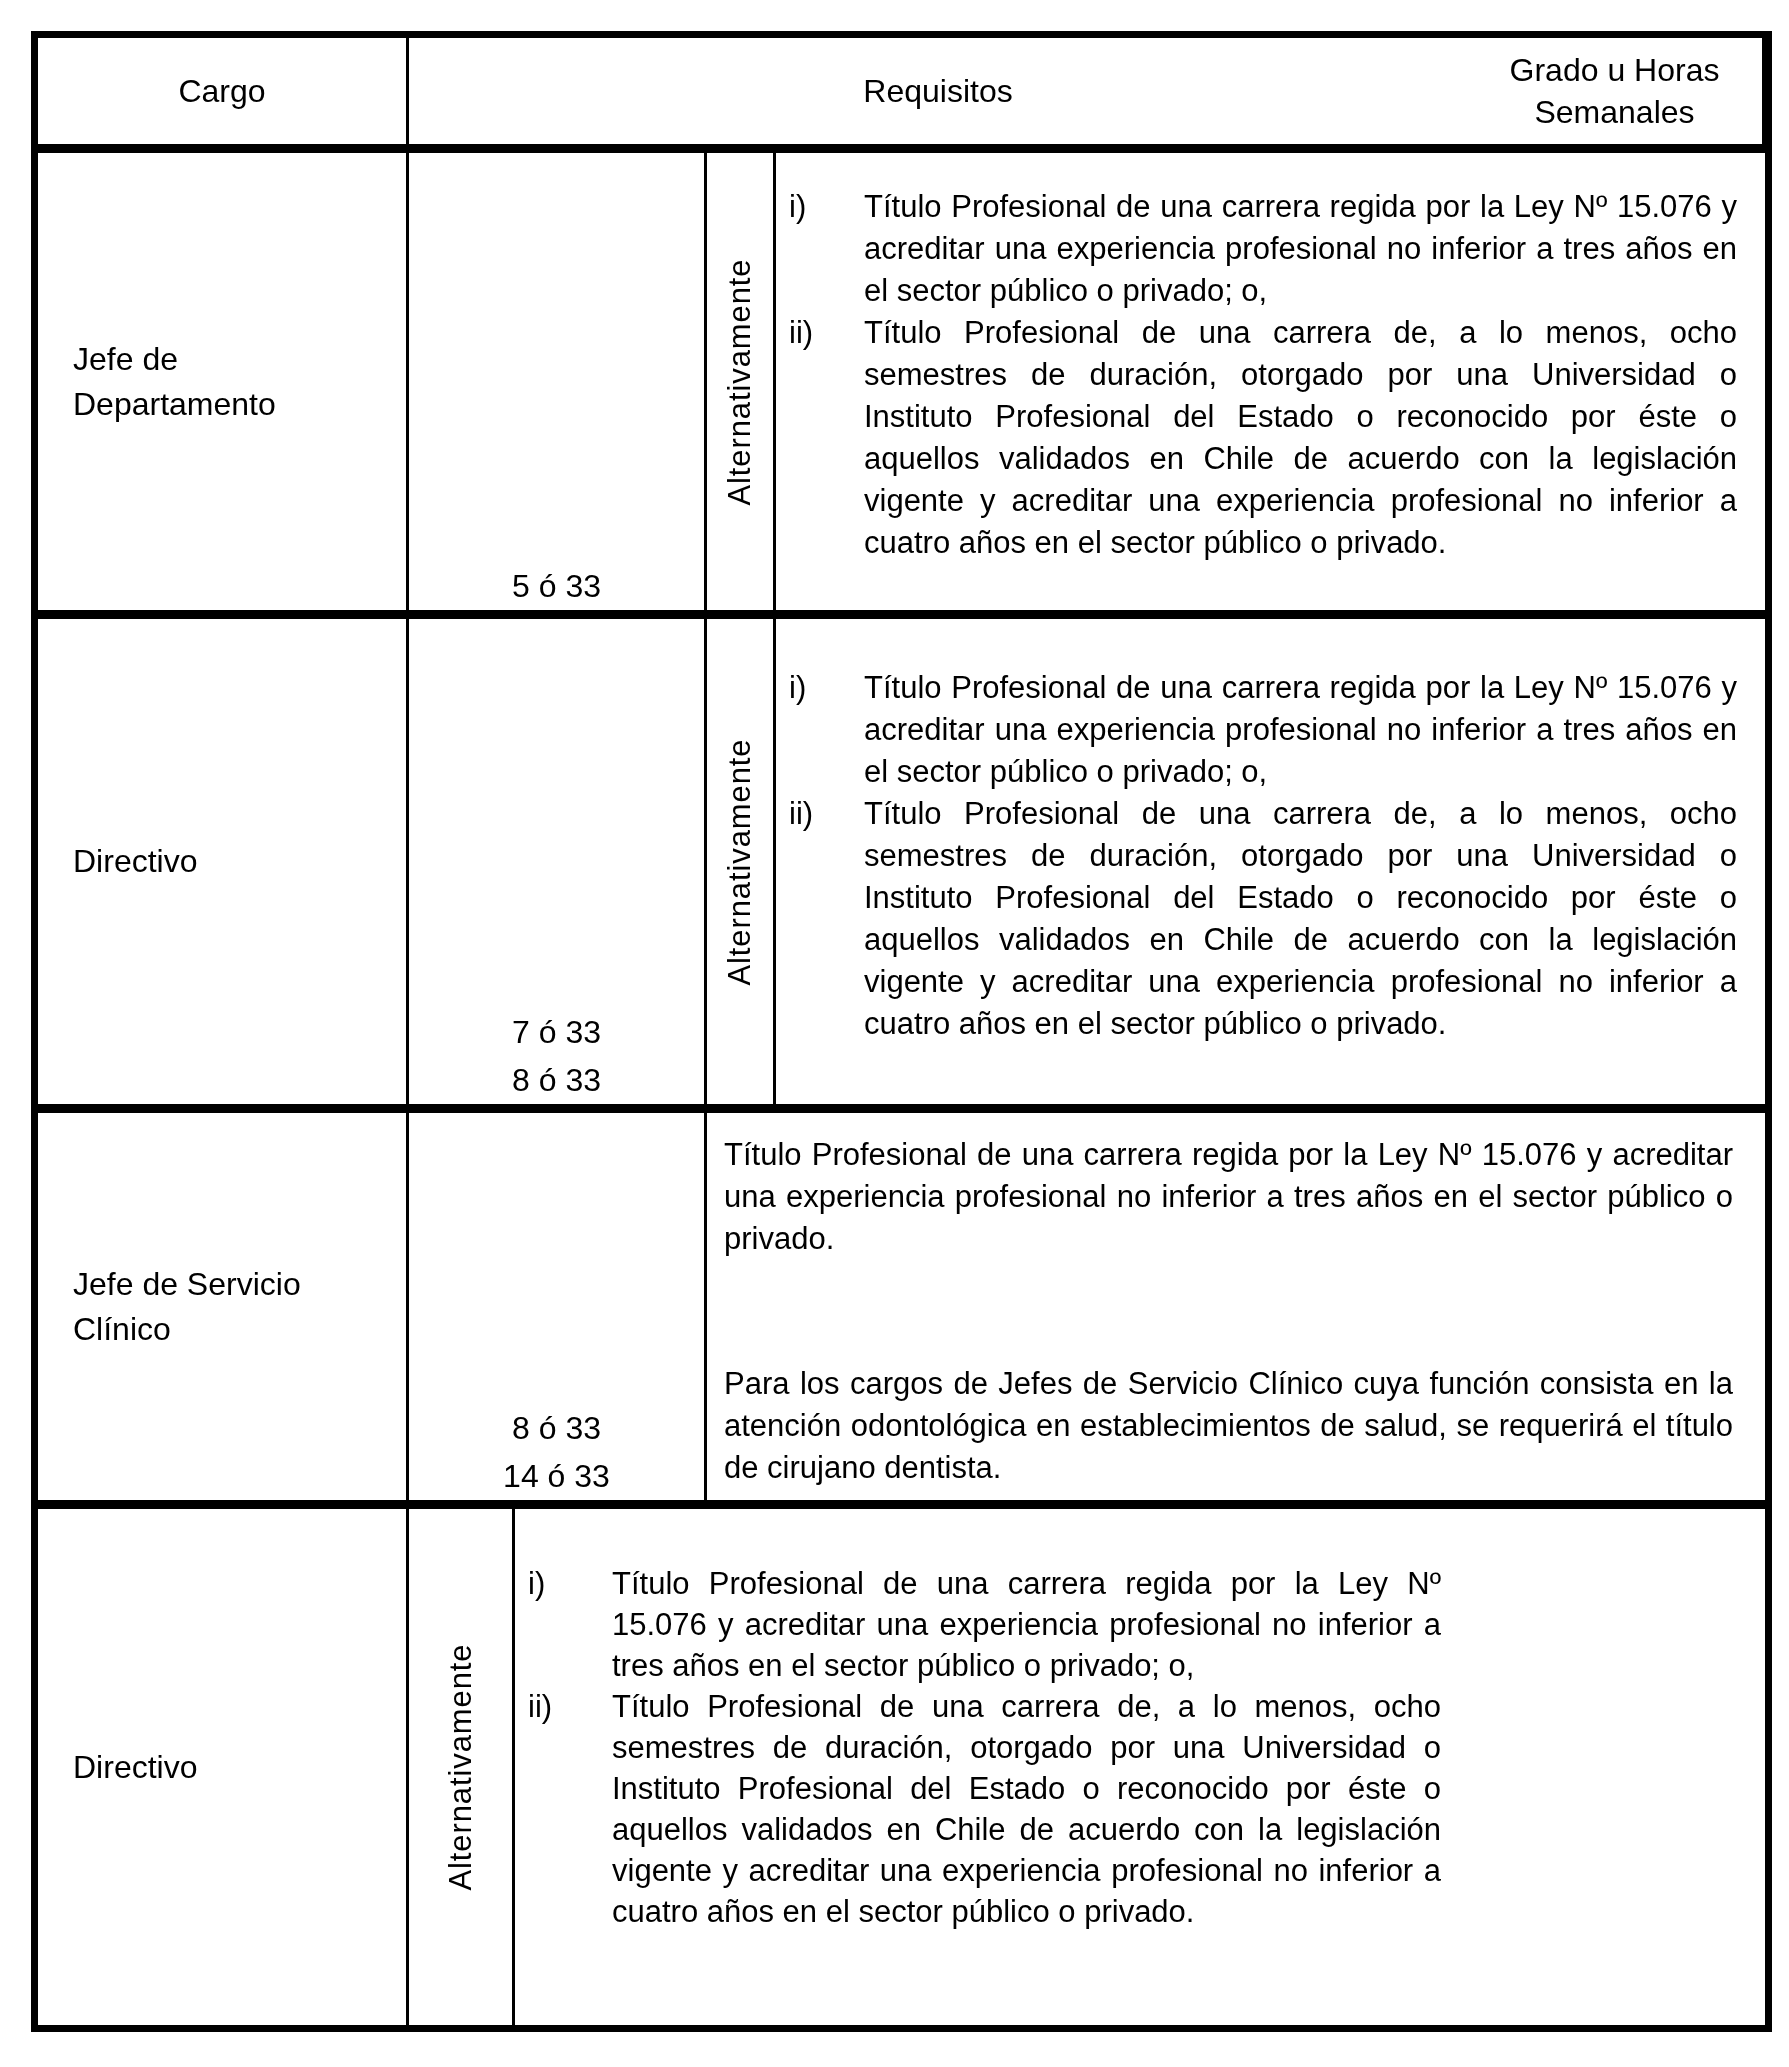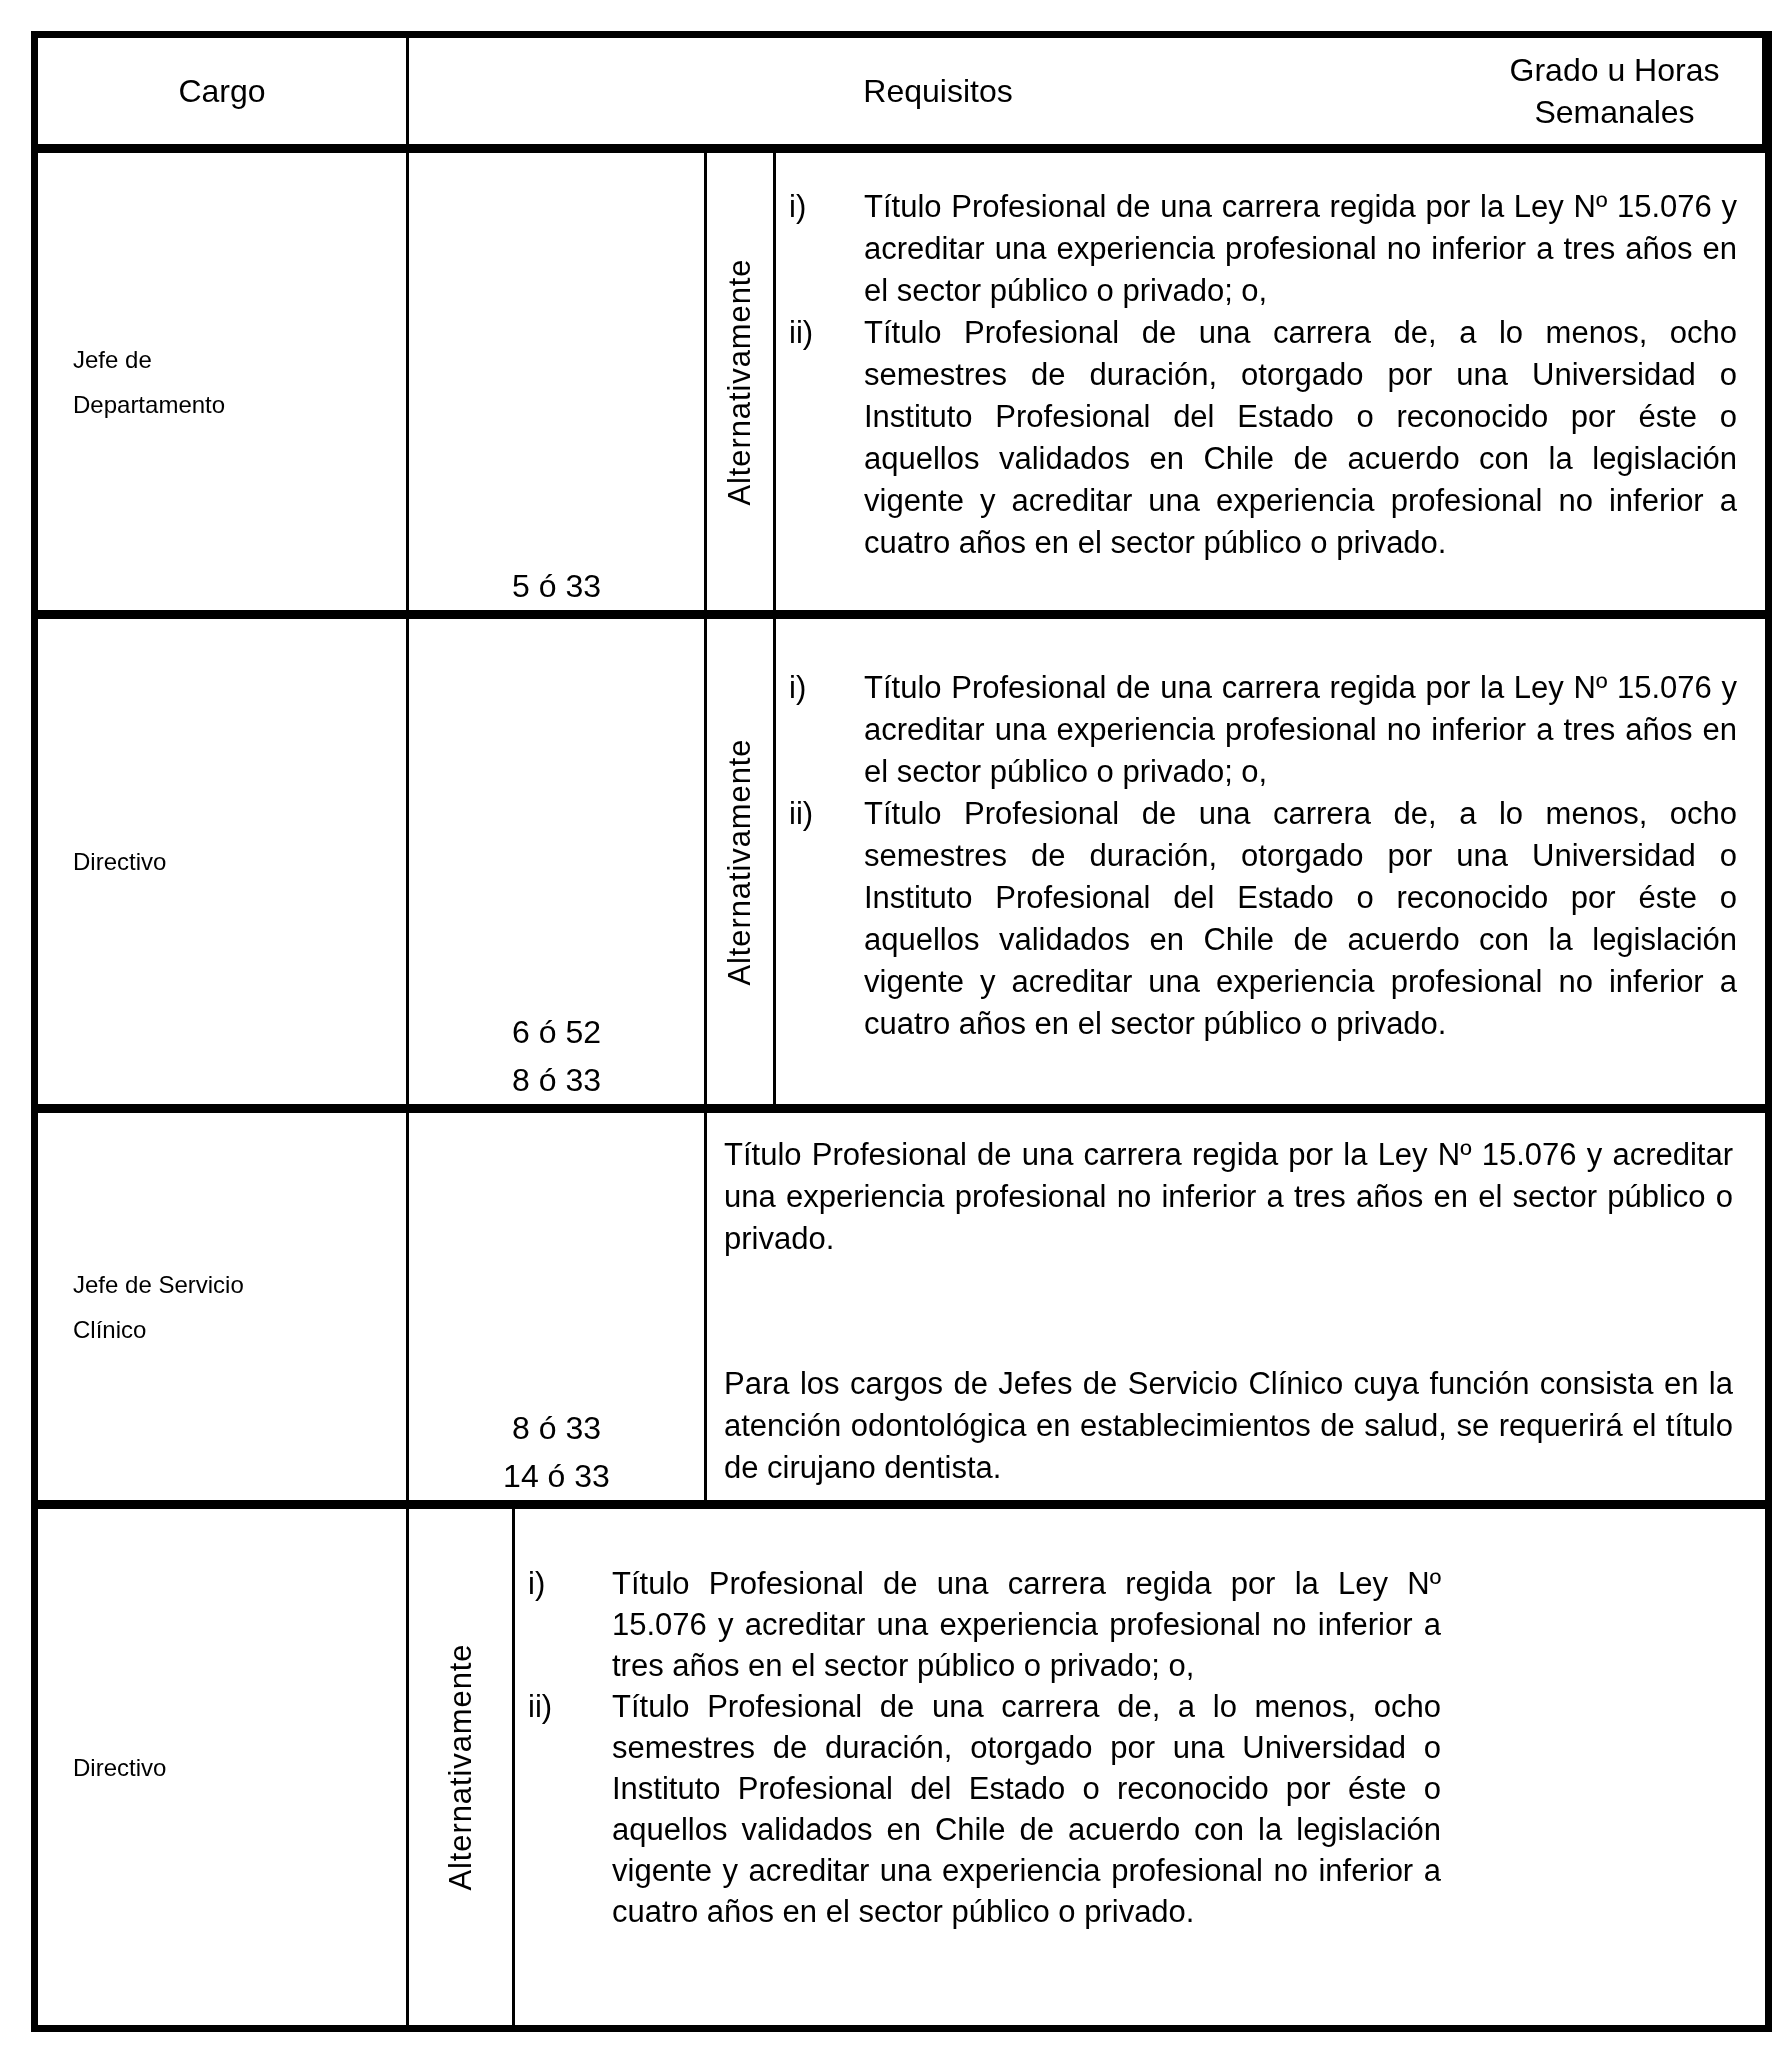--- a/index.html
+++ b/index.html
@@ -59,7 +59,7 @@
     flex-direction: column;
     justify-content: center;
     padding-left: 35px;
-    font-size: 24px;
+    font-size: 32px;
     line-height: 45px;
     white-space: pre-line;
   }

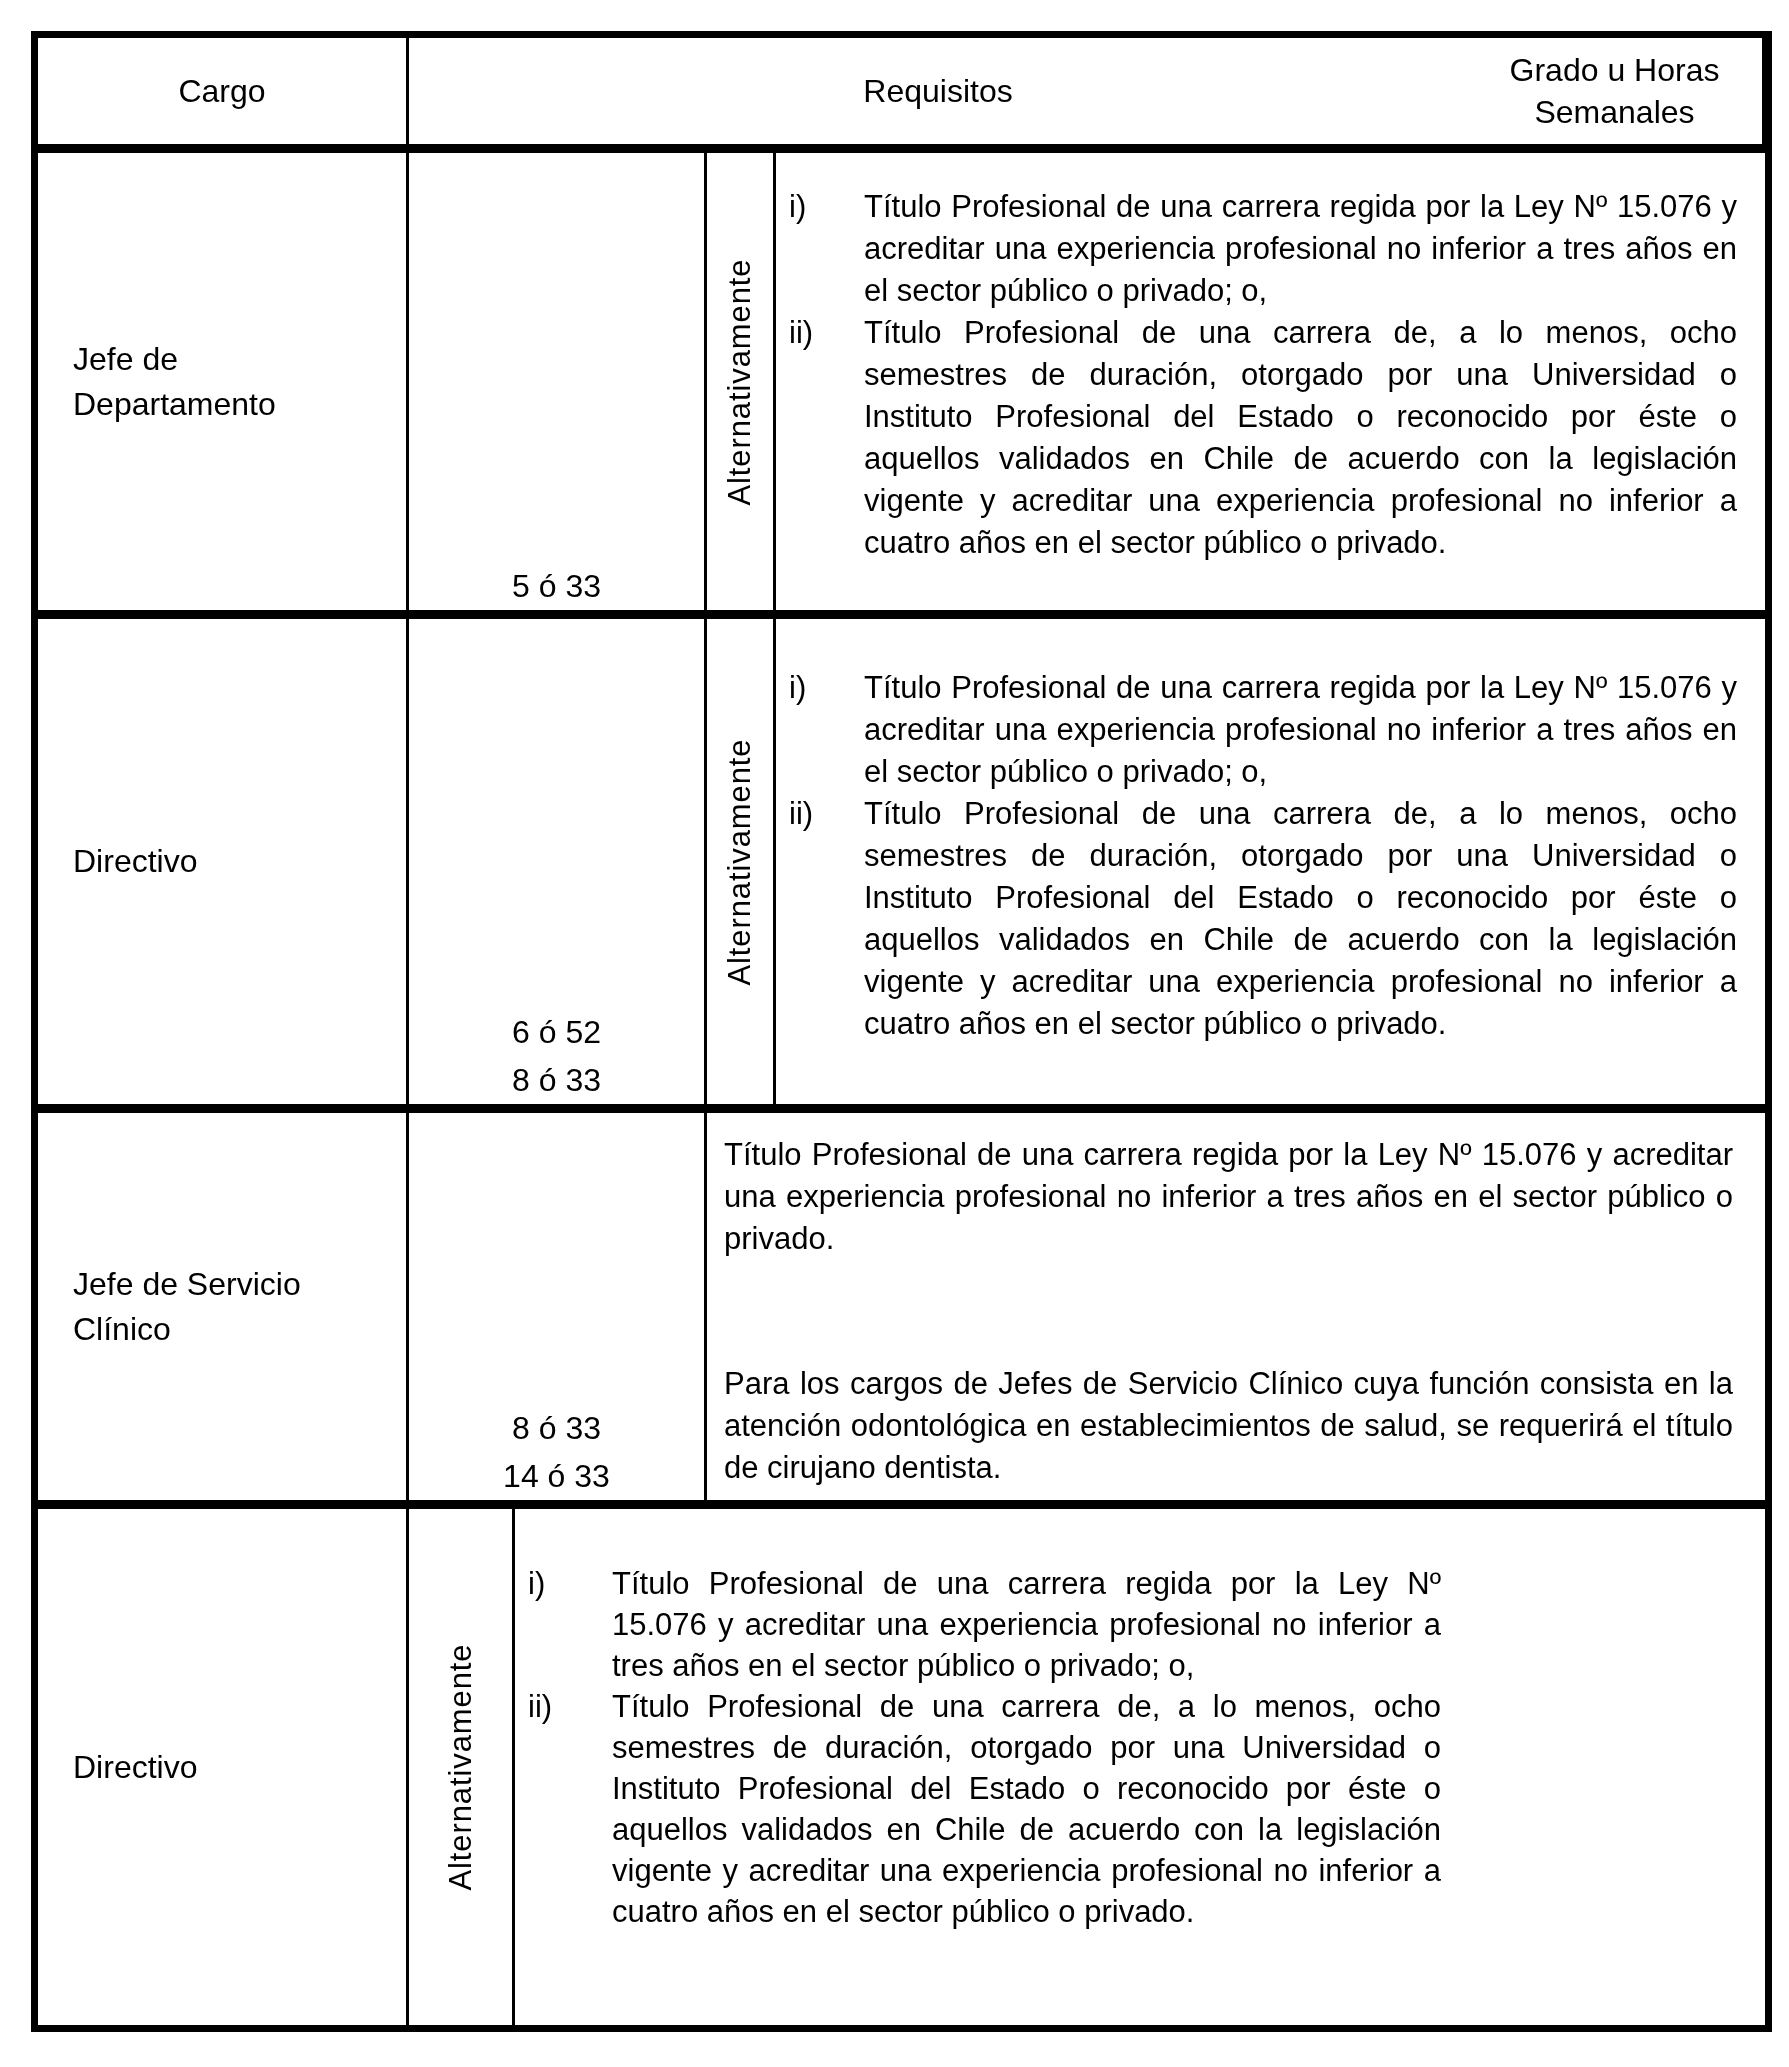--- a/index.html
+++ b/index.html
@@ -157,7 +157,7 @@
     <div class="row r2">
       <div class="c c1 cargo">Directivo</div>
       <div class="c c2 grado">
-        <span>6 ó 52</span>
+        <span>7 ó 33</span>
         <span>8 ó 33</span>
       </div>
       <div class="c c3 req-split">

